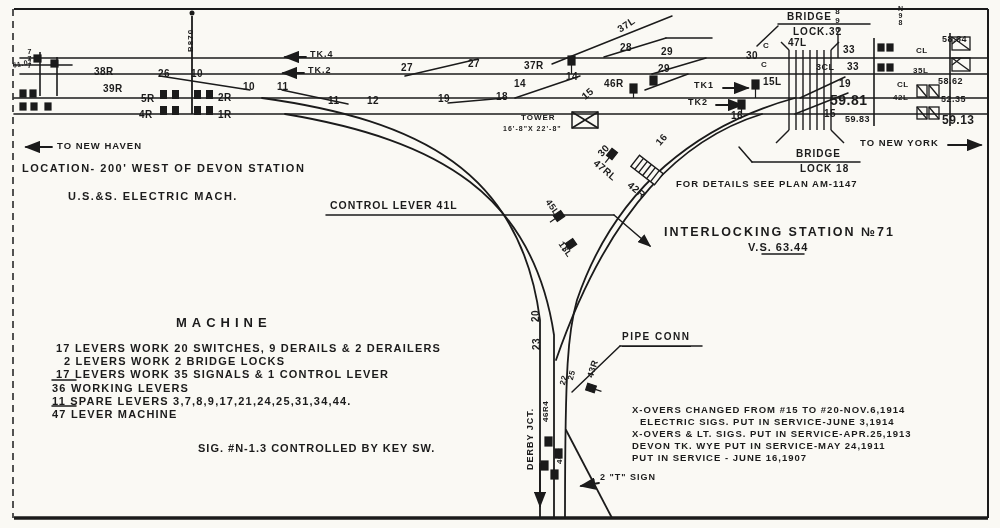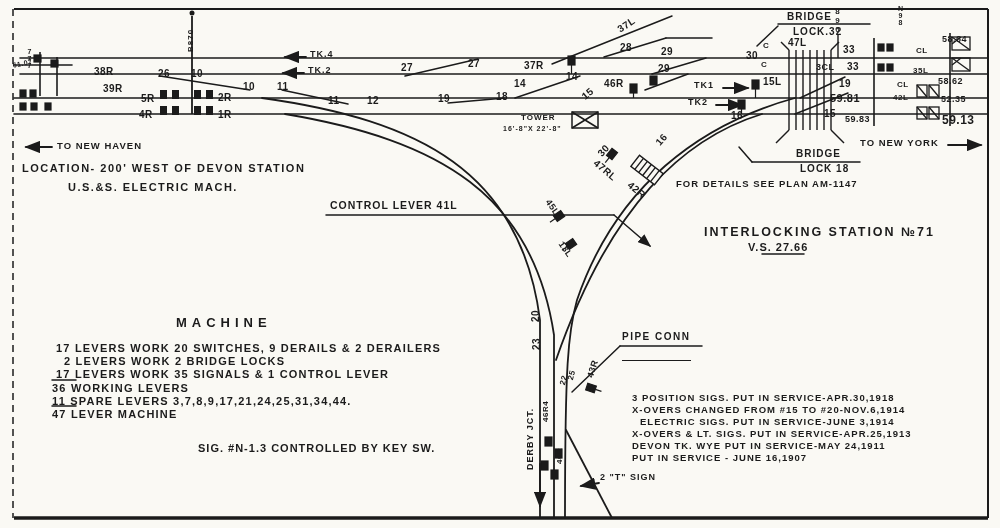--- a/index.html
+++ b/index.html
@@ -287,7 +287,7 @@
       <div class="ann" style="left: 816px; top: 63px; font-size: 9px;">3CL</div>
       <div class="ann" style="left: 847px; top: 62px;">33</div>
       <div class="ann" style="left: 839px; top: 79px;">19</div>
-      <div class="ann" style="left: 830px; top: 93px; font-size: 11px;">59.81</div>
+      <div class="ann" style="left: 830px; top: 93px; font-size: 14px;">59.81</div>
       <div class="ann" style="left: 824px; top: 109px;">15</div>
       <div class="ann" style="left: 845px; top: 115px; font-size: 9px;">59.83</div>
       <div class="ann" style="left: 763px; top: 77px;">15L</div>

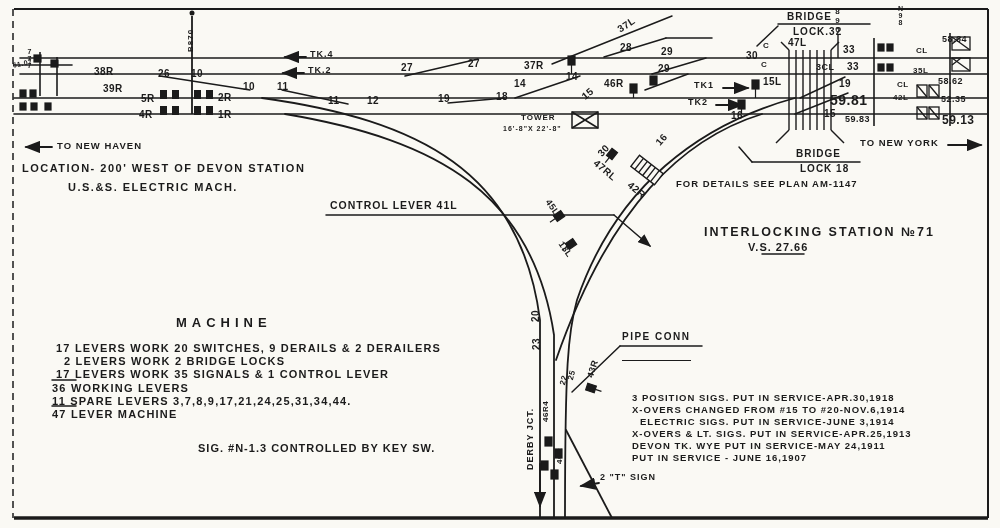--- a/index.html
+++ b/index.html
@@ -215,7 +215,7 @@
   <div class="lbl s95" style="left:860px;top:138px;">TO NEW YORK</div>
 
   <div class="lbl s11" style="left:22px;top:163px;letter-spacing:1.5px;">LOCATION- 200' WEST OF DEVON STATION</div>
-  <div class="lbl s11" style="left:68px;top:182px;letter-spacing:1.5px;text-align:right;">U.S.&amp;S. ELECTRIC MACH.</div>
+  <div class="lbl s11" style="left:68px;top:191px;letter-spacing:1.5px;text-align:right;">U.S.&amp;S. ELECTRIC MACH.</div>
 
   <div class="lbl s105" style="left:330px;top:200px;">CONTROL LEVER 41L</div>
 

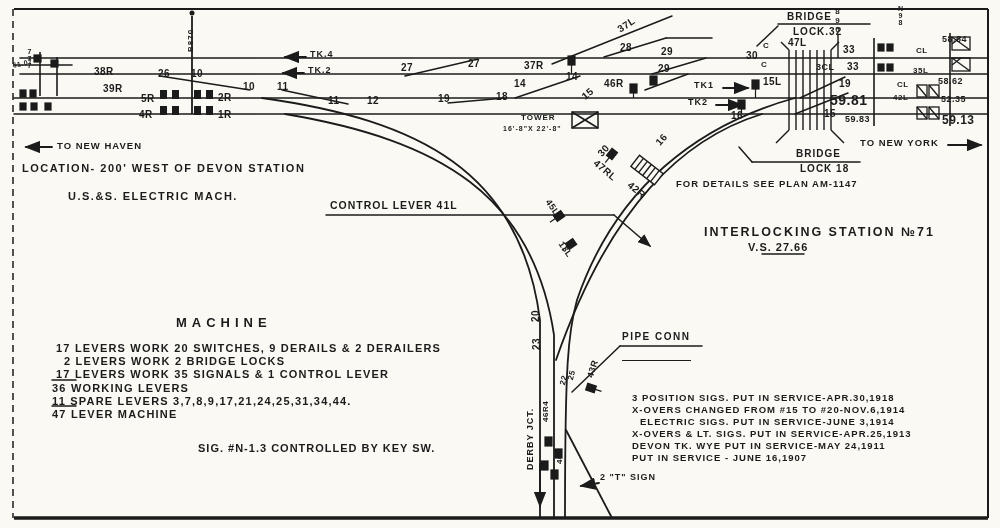--- a/index.html
+++ b/index.html
@@ -219,7 +219,7 @@
 
   <div class="lbl s105" style="left:330px;top:200px;">CONTROL LEVER 41L</div>
 
-  <div class="lbl s12" style="left:704px;top:226px;">INTERLOCKING STATION №71</div>
+  <div class="lbl s12" style="left:664px;top:226px;">INTERLOCKING STATION №71</div>
   <div class="lbl s11" style="left:748px;top:242px;">V.S. 27.66</div>
 
   <div class="lbl s95" style="left:676px;top:179px;">FOR DETAILS SEE PLAN AM-1147</div>

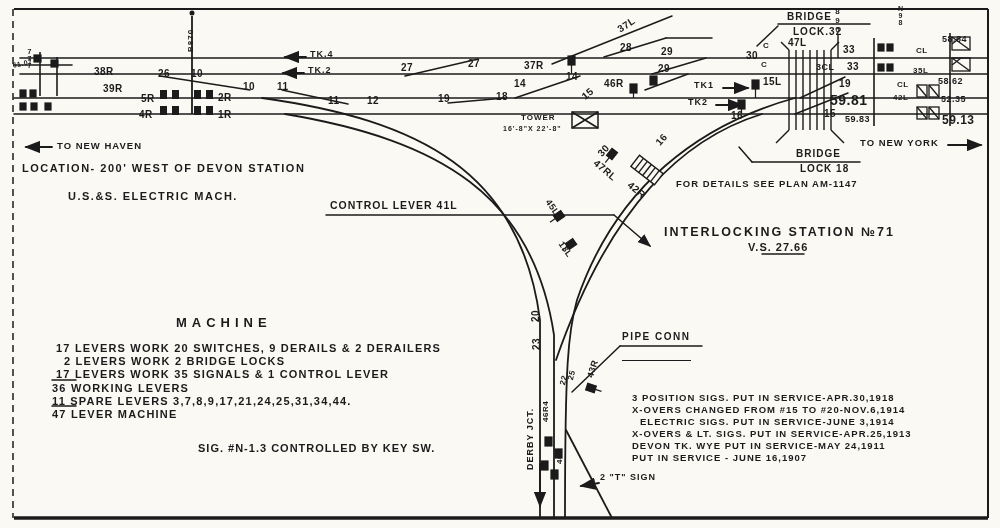--- a/index.html
+++ b/index.html
@@ -220,7 +220,7 @@
   <div class="lbl s105" style="left:330px;top:200px;">CONTROL LEVER 41L</div>
 
   <div class="lbl s12" style="left:664px;top:226px;">INTERLOCKING STATION №71</div>
-  <div class="lbl s11" style="left:748px;top:242px;">V.S. 27.66</div>
+  <div class="lbl s11" style="left:748px;top:242px;">V.S. 63.44</div>
 
   <div class="lbl s95" style="left:676px;top:179px;">FOR DETAILS SEE PLAN AM-1147</div>
 

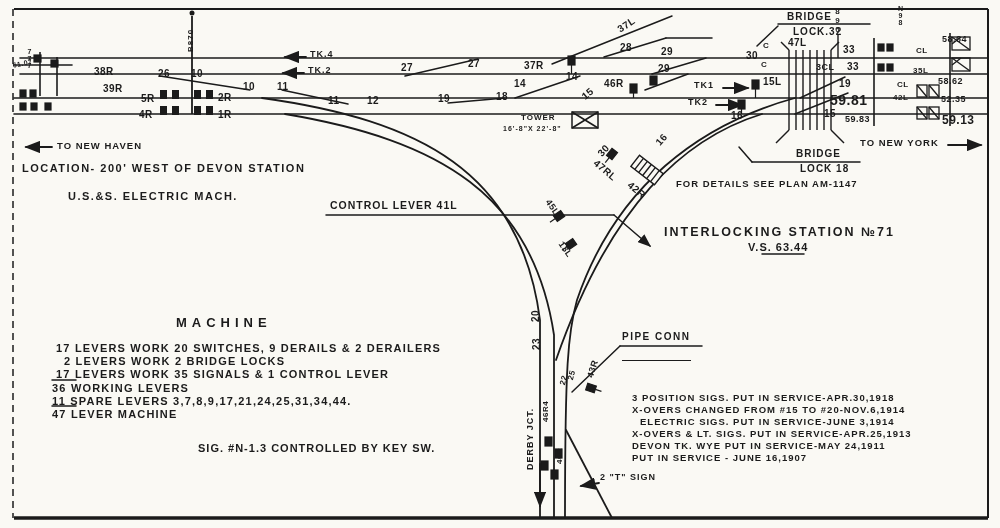--- a/index.html
+++ b/index.html
@@ -17,7 +17,7 @@
   .s10{font-size:10px;} .s105{font-size:10.5px;} .s11{font-size:11px;}
   .s12{font-size:12.5px;letter-spacing:2px;} .s15{font-size:16px;letter-spacing:3px;}
   .s13{font-size:13px;letter-spacing:5px;}
-  .uln{border-bottom:1.6px solid var(--ink);padding-bottom:18px;}
+  .uln{border-bottom:1.6px solid var(--ink);padding-bottom:4px;}
 </style>
 </head>
 <body>

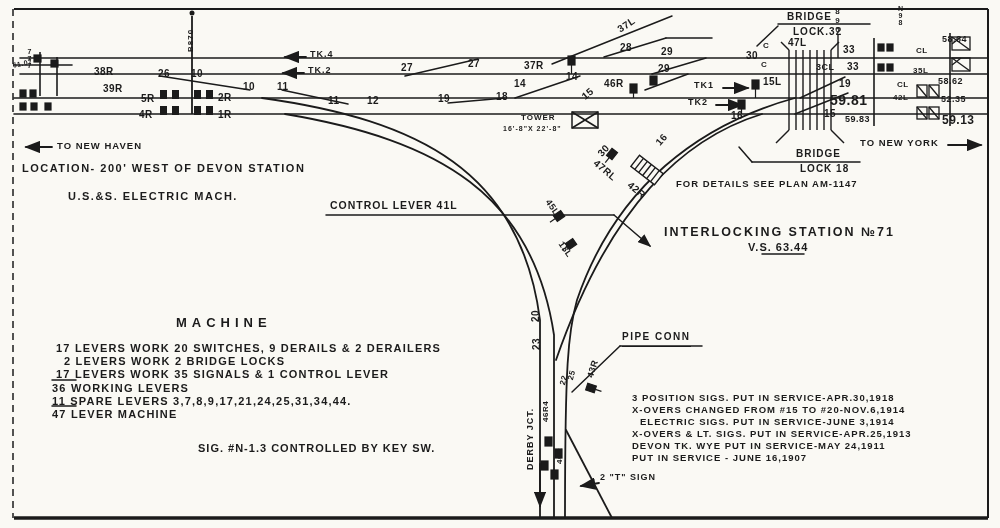--- a/index.html
+++ b/index.html
@@ -252,7 +252,6 @@
   <div class="lbl s11" style="left:52px;top:409px;letter-spacing:1.2px;">47 LEVER MACHINE</div>
   <div class="lbl s11" style="left:198px;top:443px;">SIG. #N-1.3 CONTROLLED BY KEY SW.</div>
 
-  <div class="lbl s95" style="left:632px;top:393px;">3 POSITION SIGS. PUT IN SERVICE-APR.30,1918</div>
   <div class="lbl s95" style="left:632px;top:405px;">X-OVERS CHANGED FROM #15 TO #20-NOV.6,1914</div>
   <div class="lbl s95" style="left:632px;top:417px;margin-left:8px;">ELECTRIC SIGS. PUT IN SERVICE-JUNE 3,1914</div>
   <div class="lbl s95" style="left:632px;top:429px;">X-OVERS &amp; LT. SIGS. PUT IN SERVICE-APR.25,1913</div>

